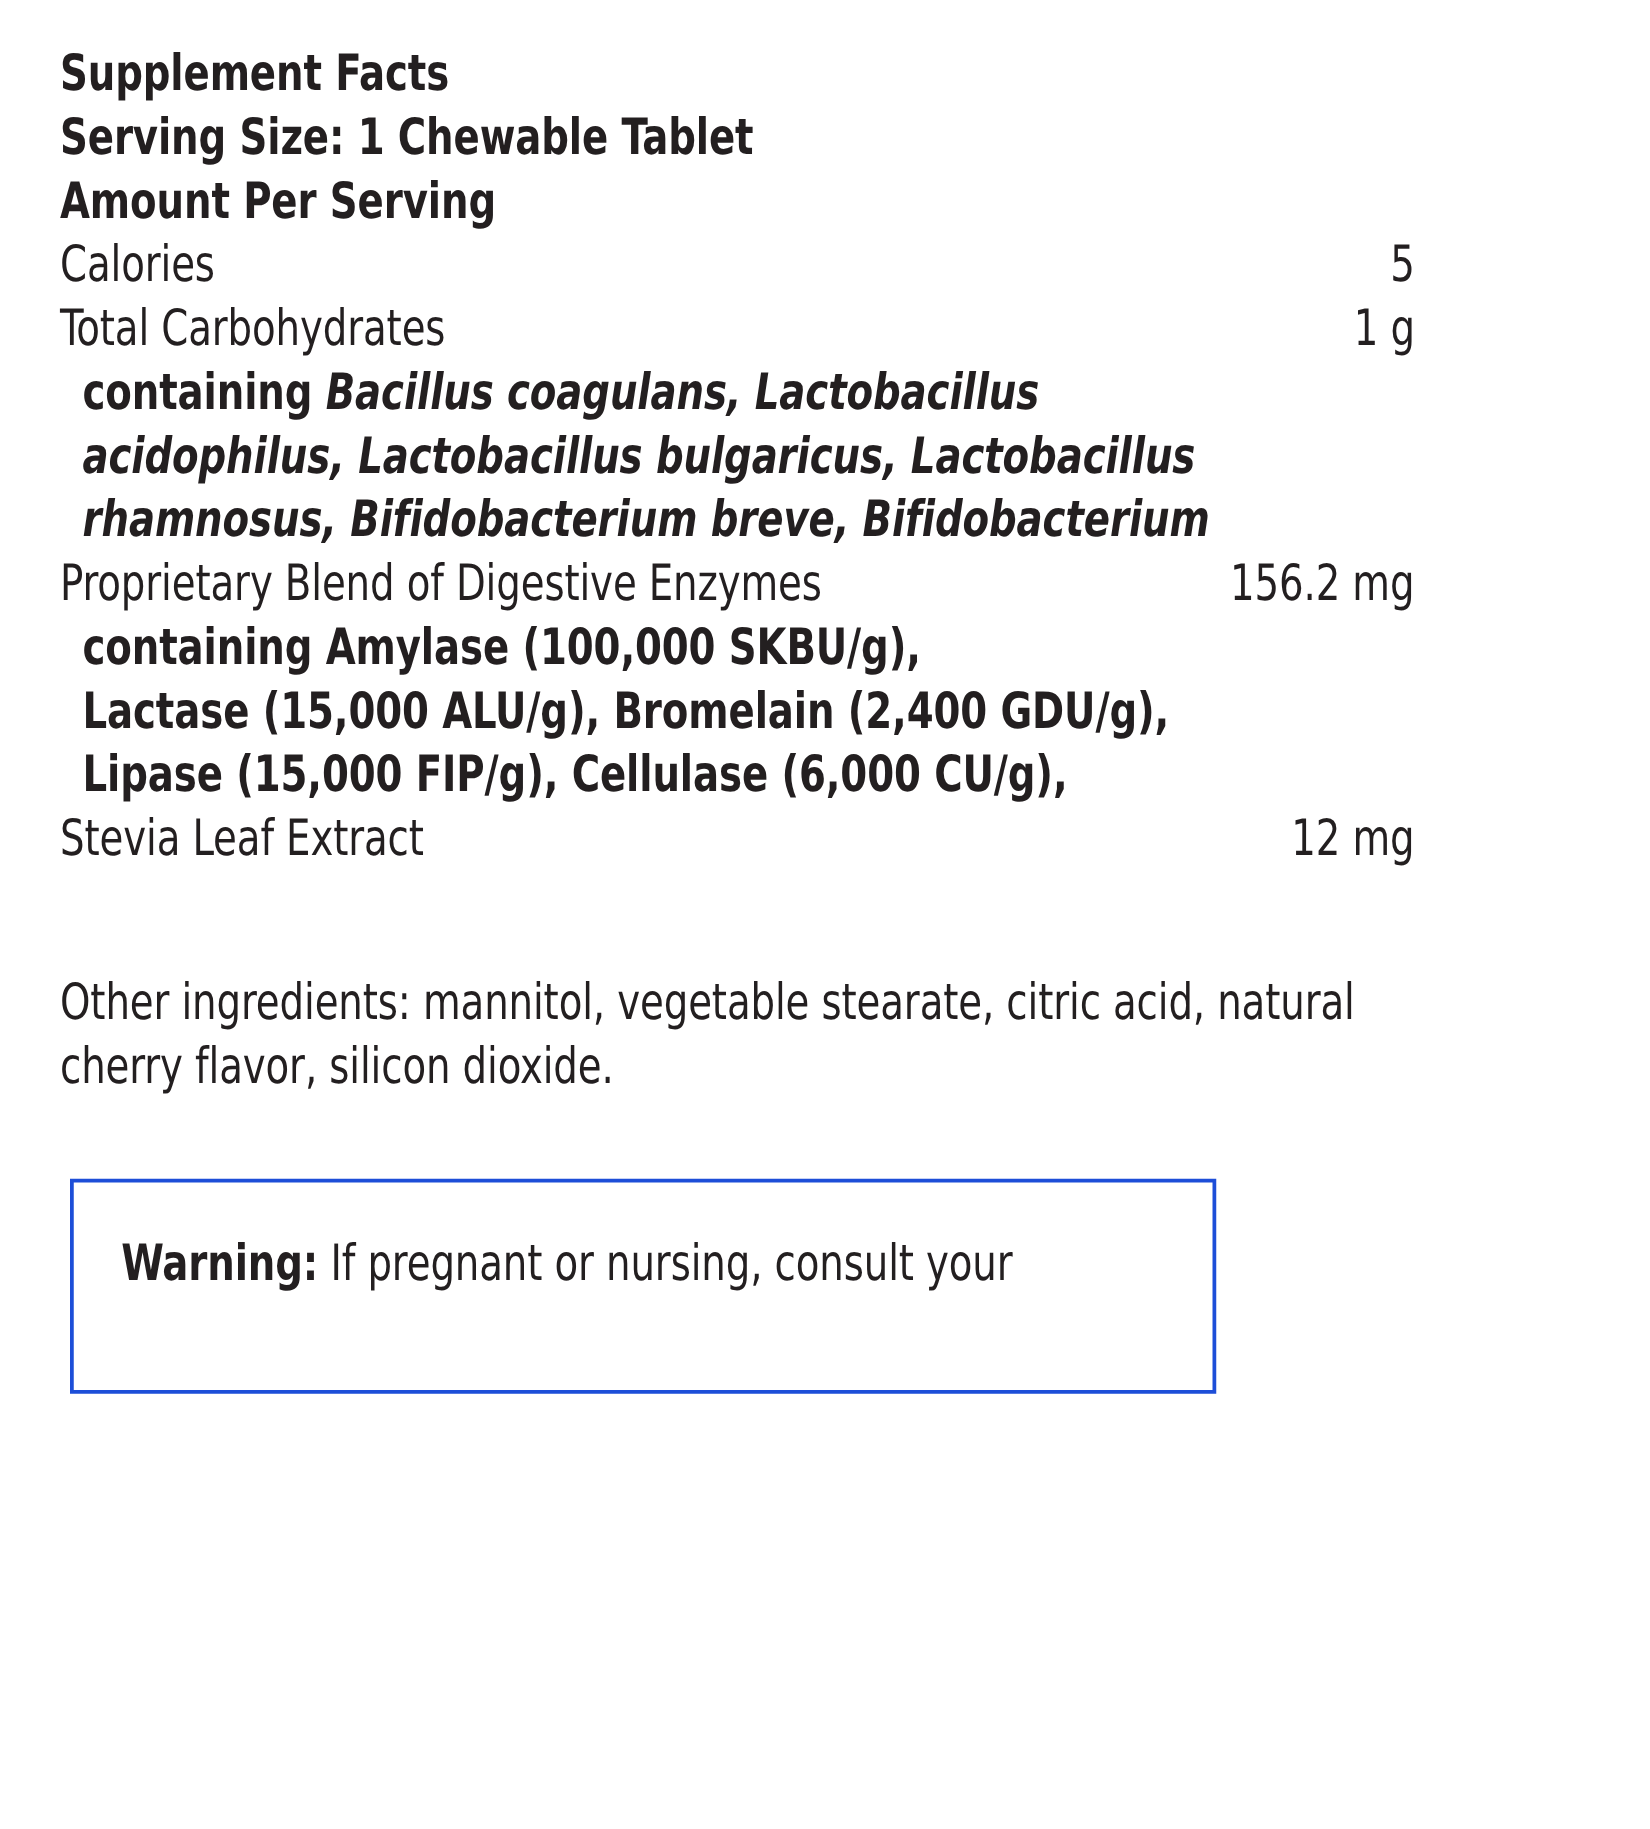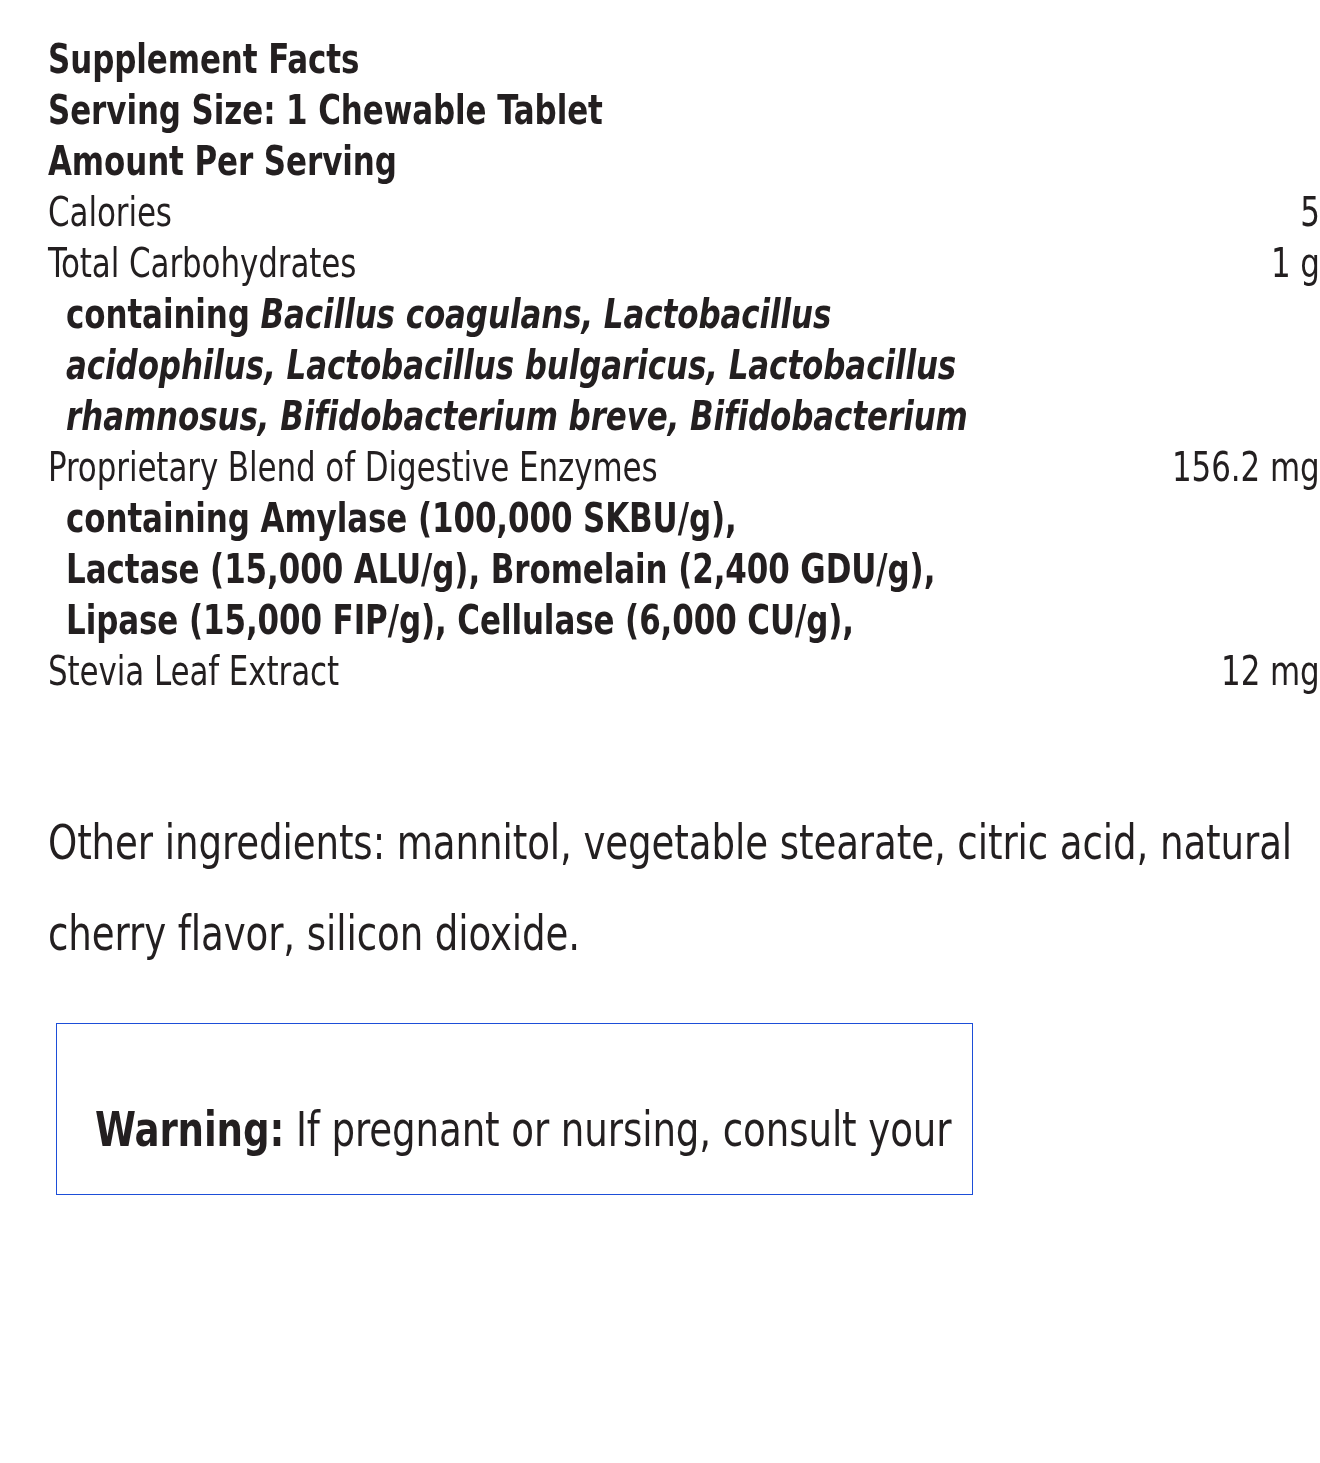--- a/index.html
+++ b/index.html
@@ -32,6 +32,7 @@
     line-height: 51px;
     letter-spacing: -0.1px;
     padding-left: 48px;
+    padding-right: 188px;
     white-space: nowrap;
   }
   .line .lbl {

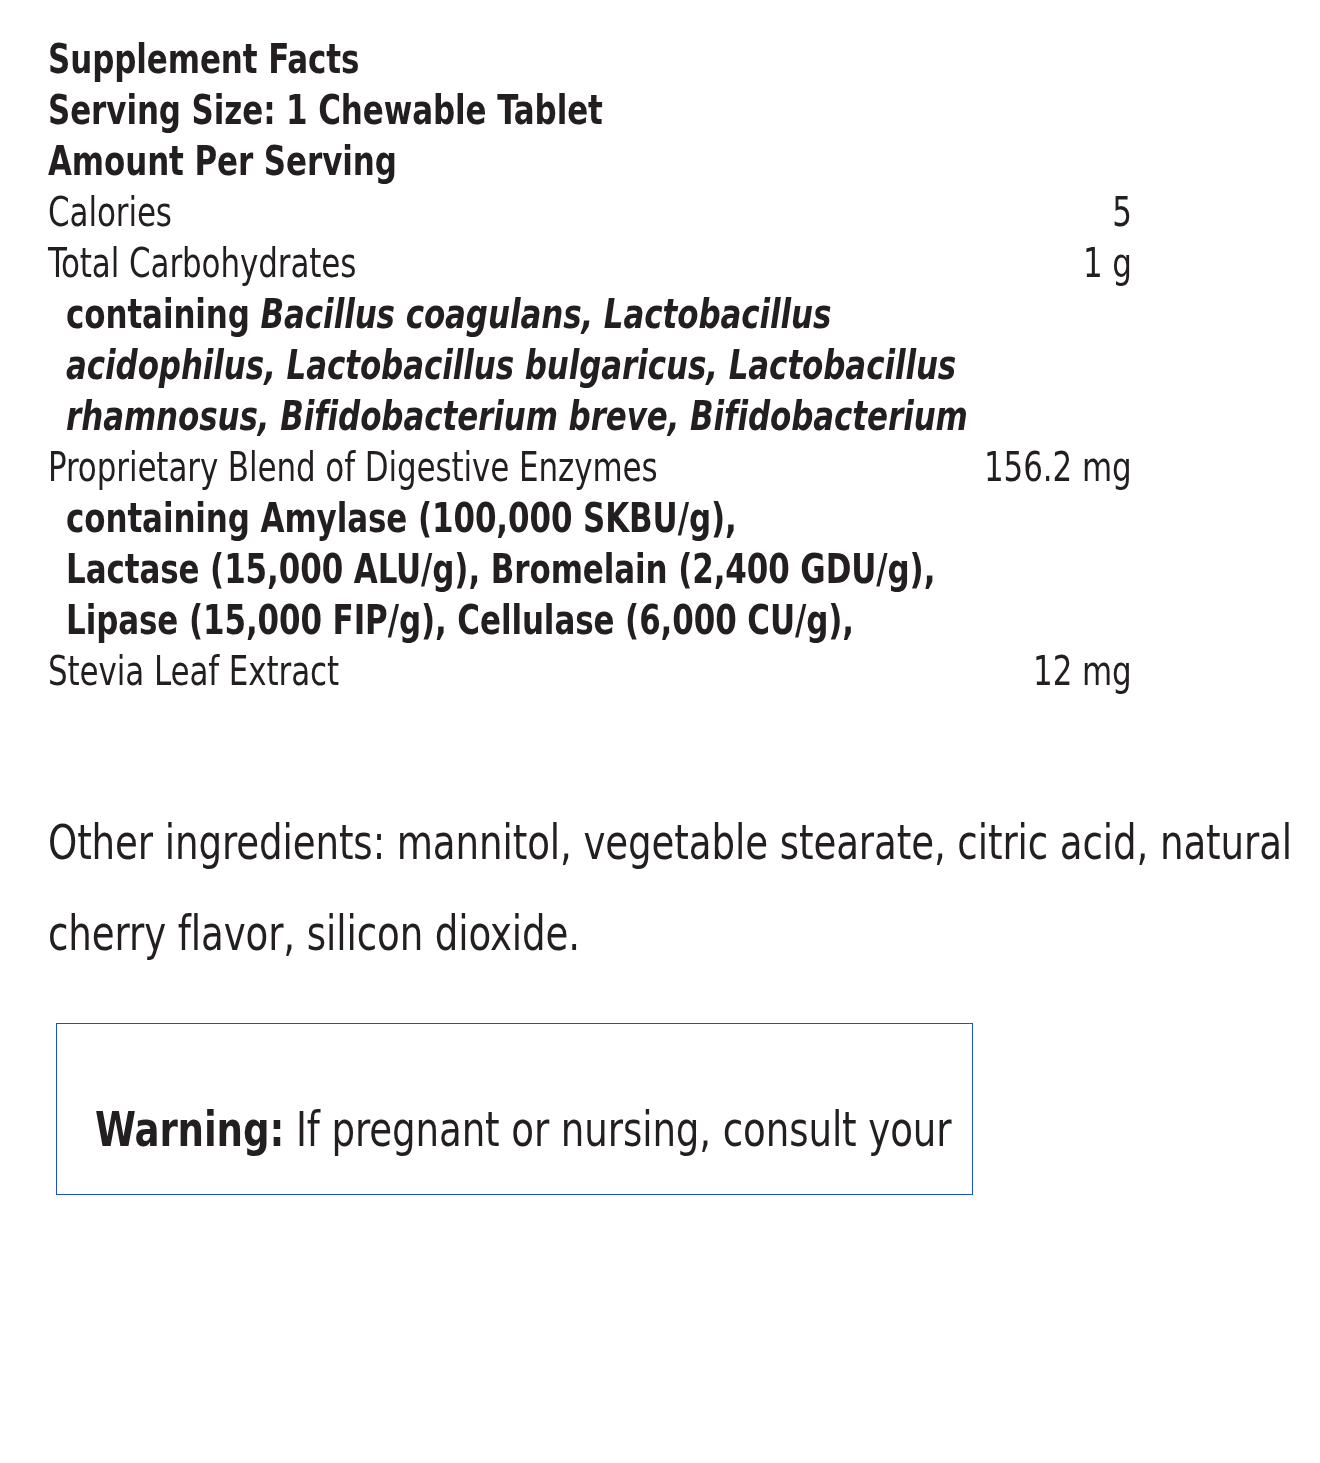--- a/index.html
+++ b/index.html
@@ -66,12 +66,11 @@
 
   
   .para {
-    font-size: 48px;
+    font-size: 40px;
     line-height: 51px;
     letter-spacing: -0.1px;
     padding-left: 48px;
     white-space: nowrap;
-    margin-top: 40px;
   }
   .para > span {
     display: inline-block;

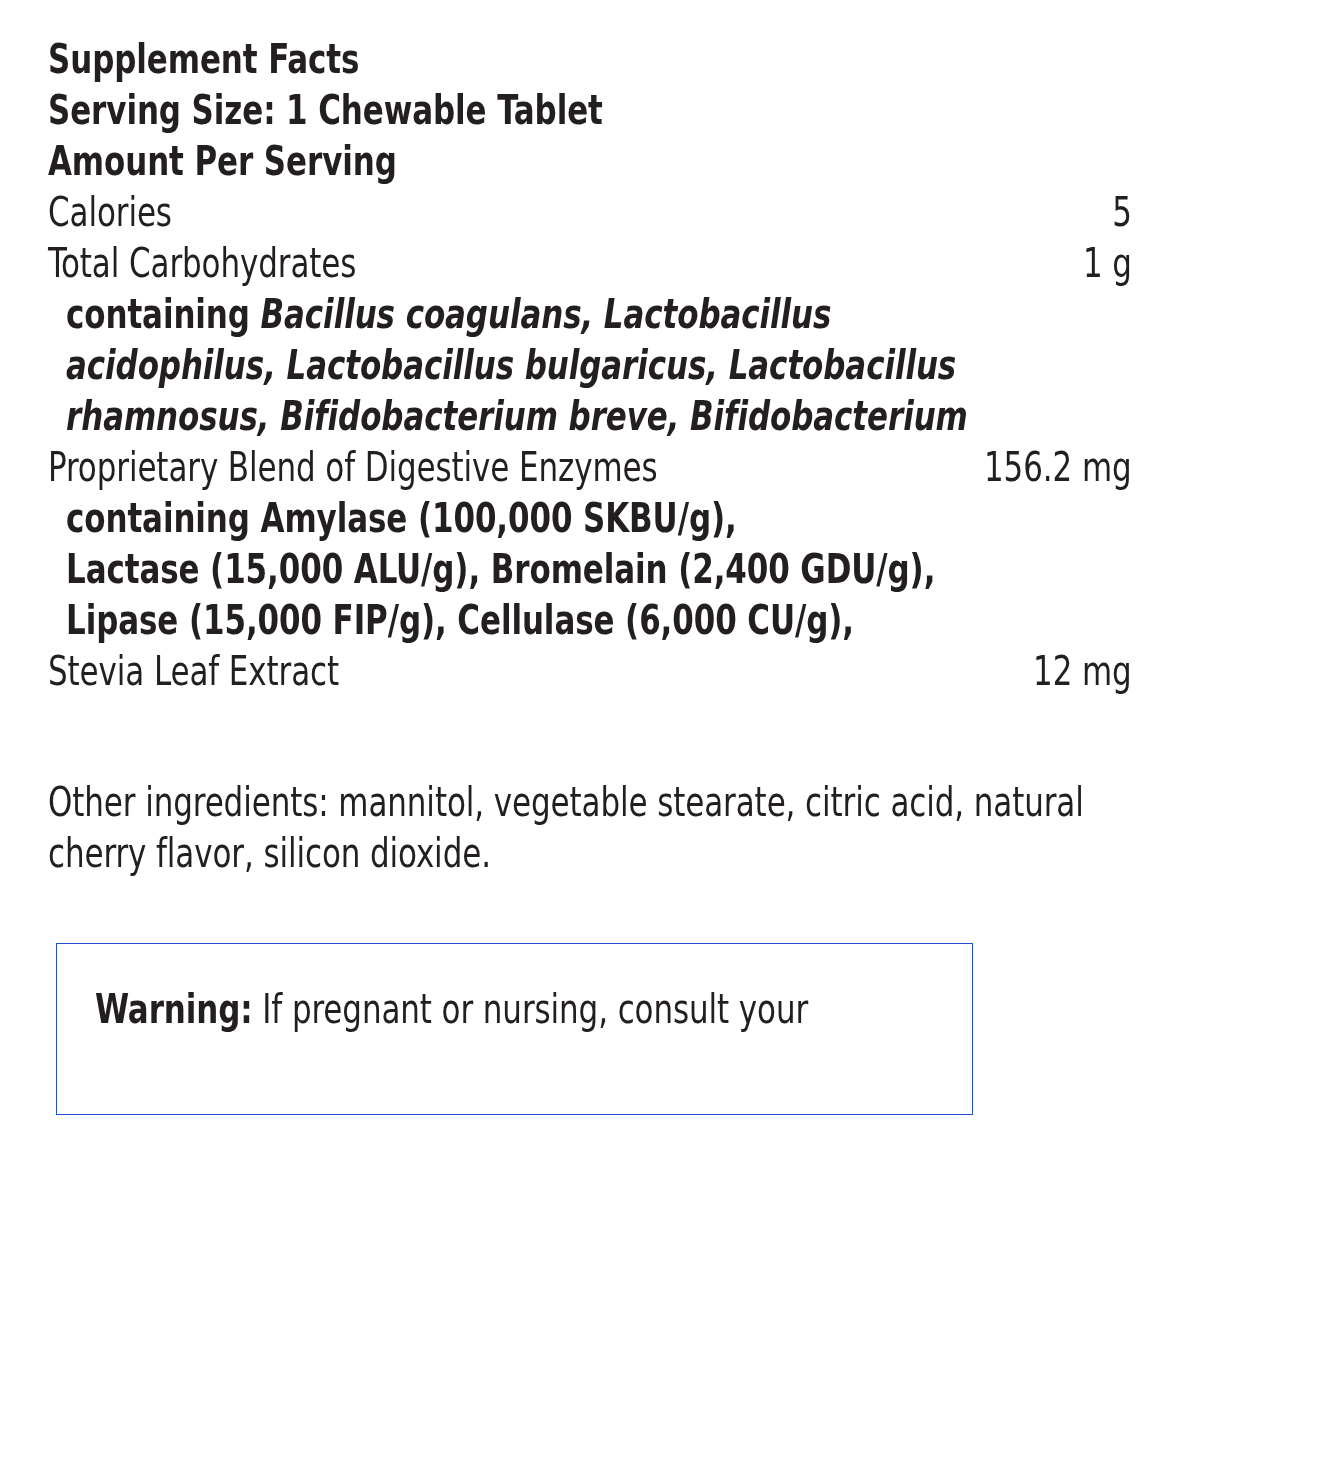--- a/index.html
+++ b/index.html
@@ -88,7 +88,7 @@
     width: 917px;
     height: 172px;
     box-sizing: border-box;
-    border: 1px solid #1d4ed8;
+    border: 3px solid #1d4ed8;
     padding: 40px 0 0 38px;
   }
   .warning-box .para { padding-left: 0; }

